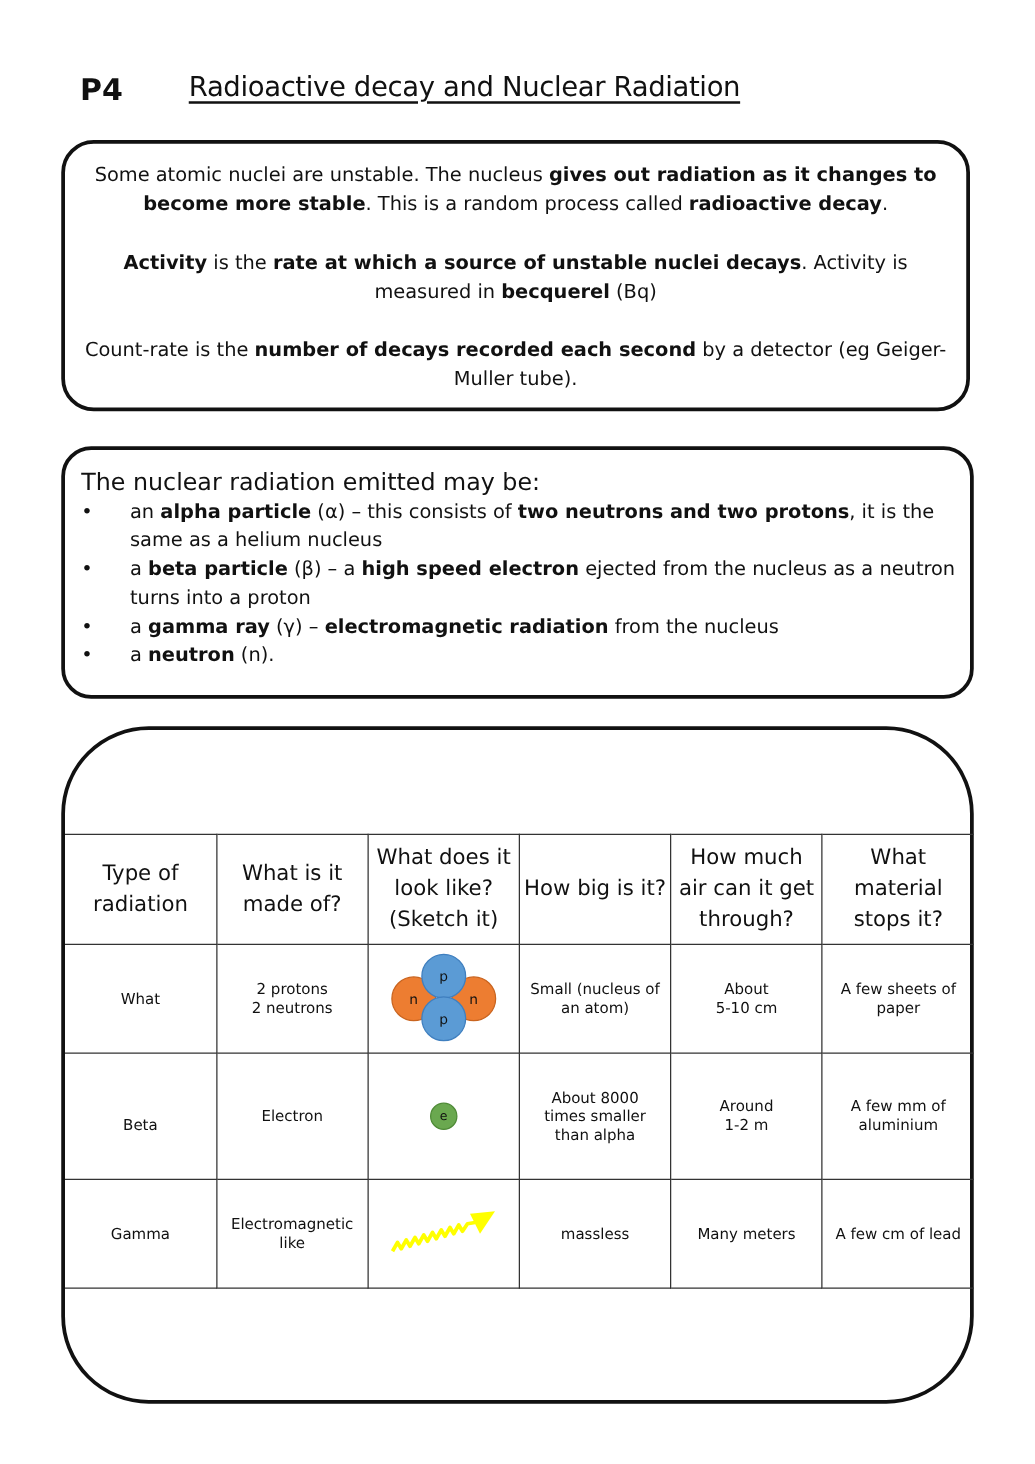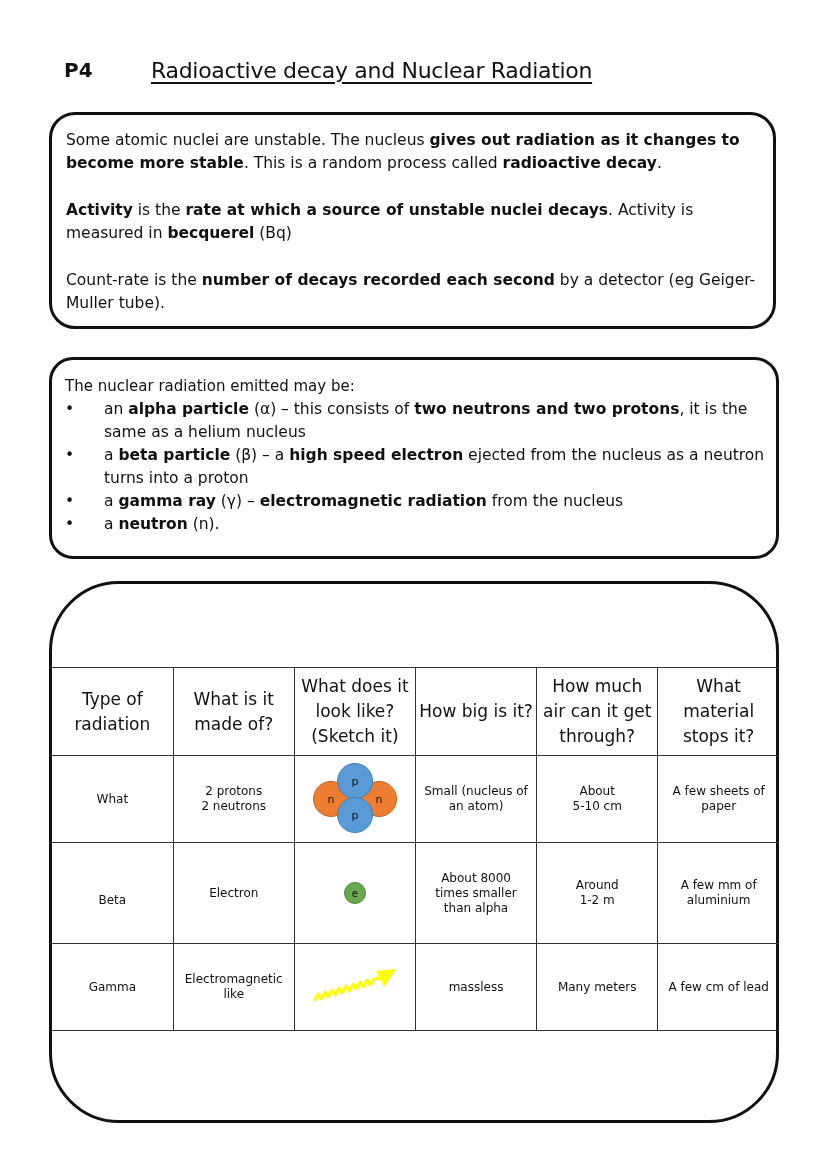--- a/index.html
+++ b/index.html
@@ -8,7 +8,7 @@
       font-family: "DejaVu Sans", sans-serif; color: #111;
     }
     .title-row { position: absolute; left: 64px; top: 56px; height: 40px; width: 700px; }
-    .code { position: absolute; left: 0; top: 2px; font-size: 20px; font-weight: bold; }
+    .code { position: absolute; left: 0; top: 2px; font-size: 24px; font-weight: bold; }
     .title { position: absolute; left: 87px; top: 2px; font-size: 22px; text-decoration: underline; text-underline-offset: 4px; text-decoration-thickness: 2px; letter-spacing: -0.3px; }
 
     .card {

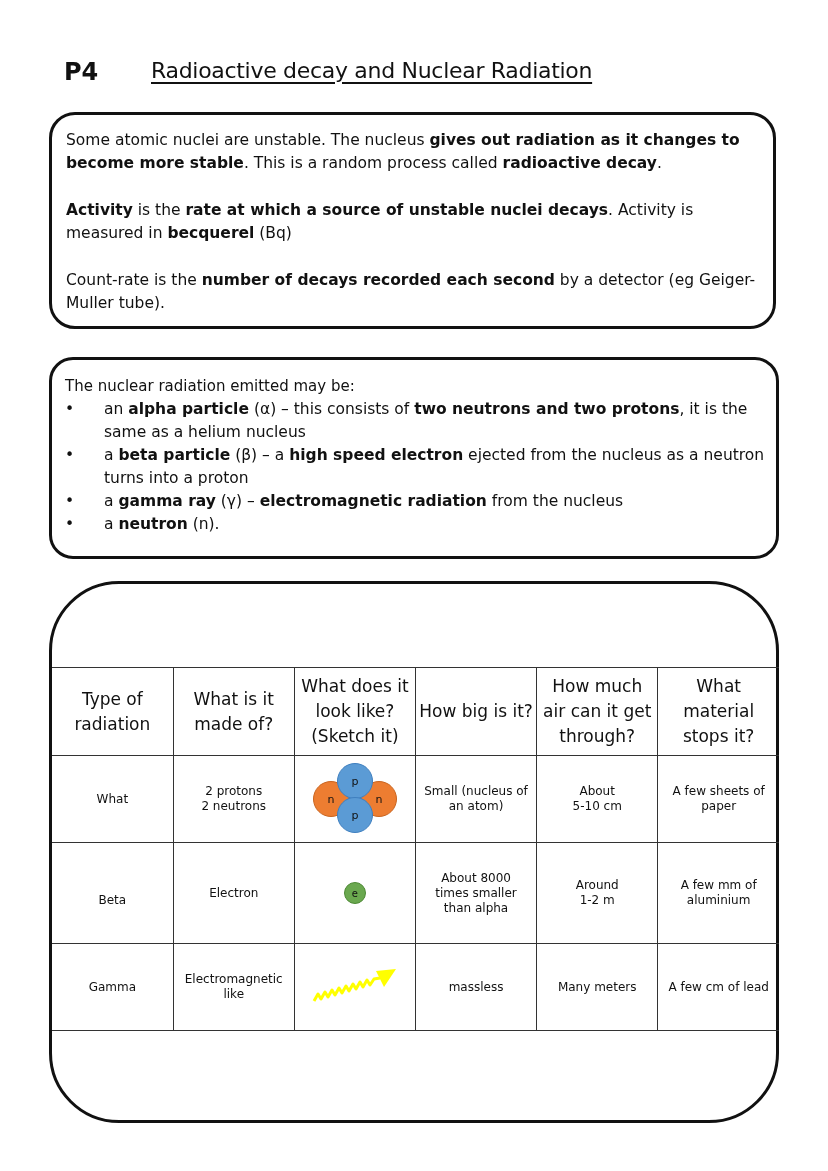--- a/index.html
+++ b/index.html
@@ -18,7 +18,7 @@
     #card2 { left: 49px; top: 357px; width: 730px; height: 202px; border-radius: 24px; }
     #card3 { left: 49px; top: 581px; width: 730px; height: 542px; border-radius: 70px; }
 
-    .center-para { text-align: left; font-size: 15.5px; line-height: 23px; margin: 0; position: absolute; left: 14px; right: 14px; }
+    .center-para { text-align: center; font-size: 15.5px; line-height: 23px; margin: 0; position: absolute; left: 14px; right: 14px; }
     #p1 { top: 14px; }
     #p2 { top: 84px; }
     #p3 { top: 154px; }

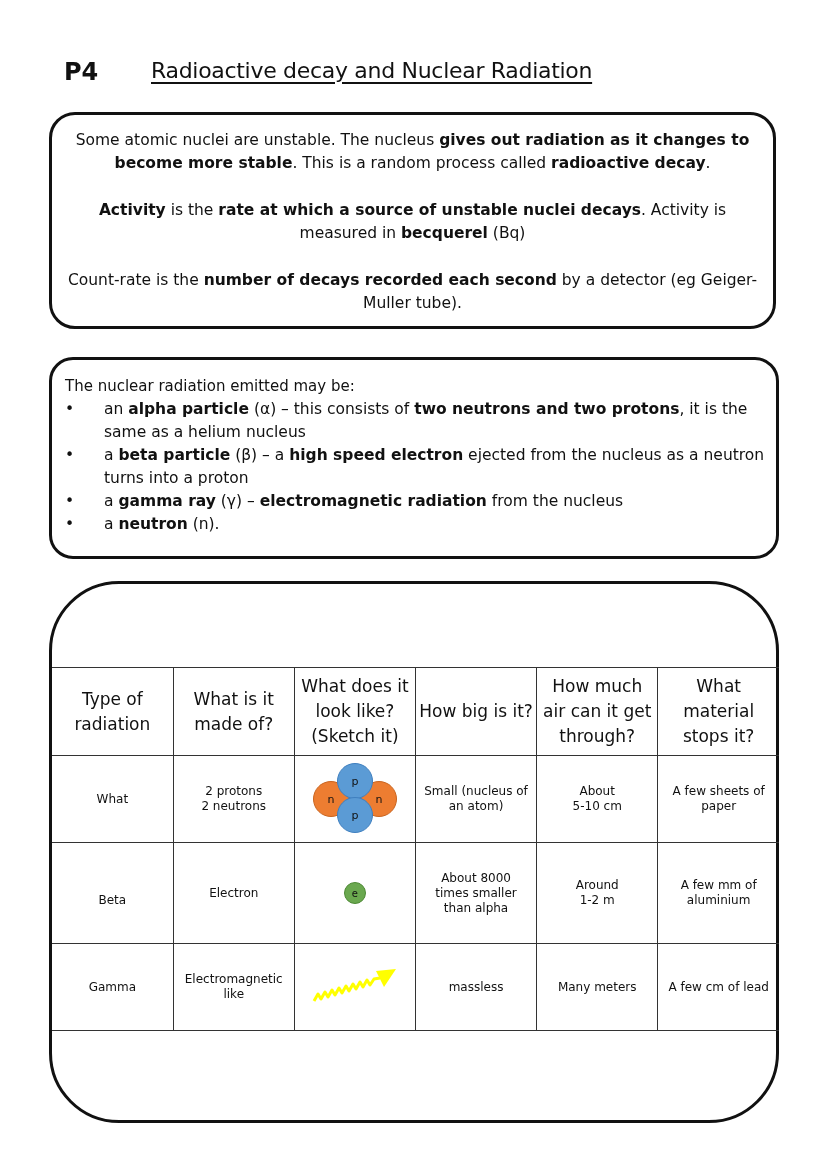--- a/index.html
+++ b/index.html
@@ -23,7 +23,7 @@
     #p2 { top: 84px; }
     #p3 { top: 154px; }
 
-    .list-intro { position: absolute; left: 13px; top: 15px; font-size: 15px; line-height: 23px; }
+    .list-intro { position: absolute; left: 13px; top: 15px; font-size: 19px; line-height: 23px; }
     .bullets { position: absolute; left: 13px; right: 10px; top: 38px; margin: 0; padding: 0; list-style: none; font-size: 15.5px; line-height: 23px; }
     .bullets li { position: relative; padding-left: 39px; }
     .bullets li .dot { position: absolute; left: 0; top: 0; }

